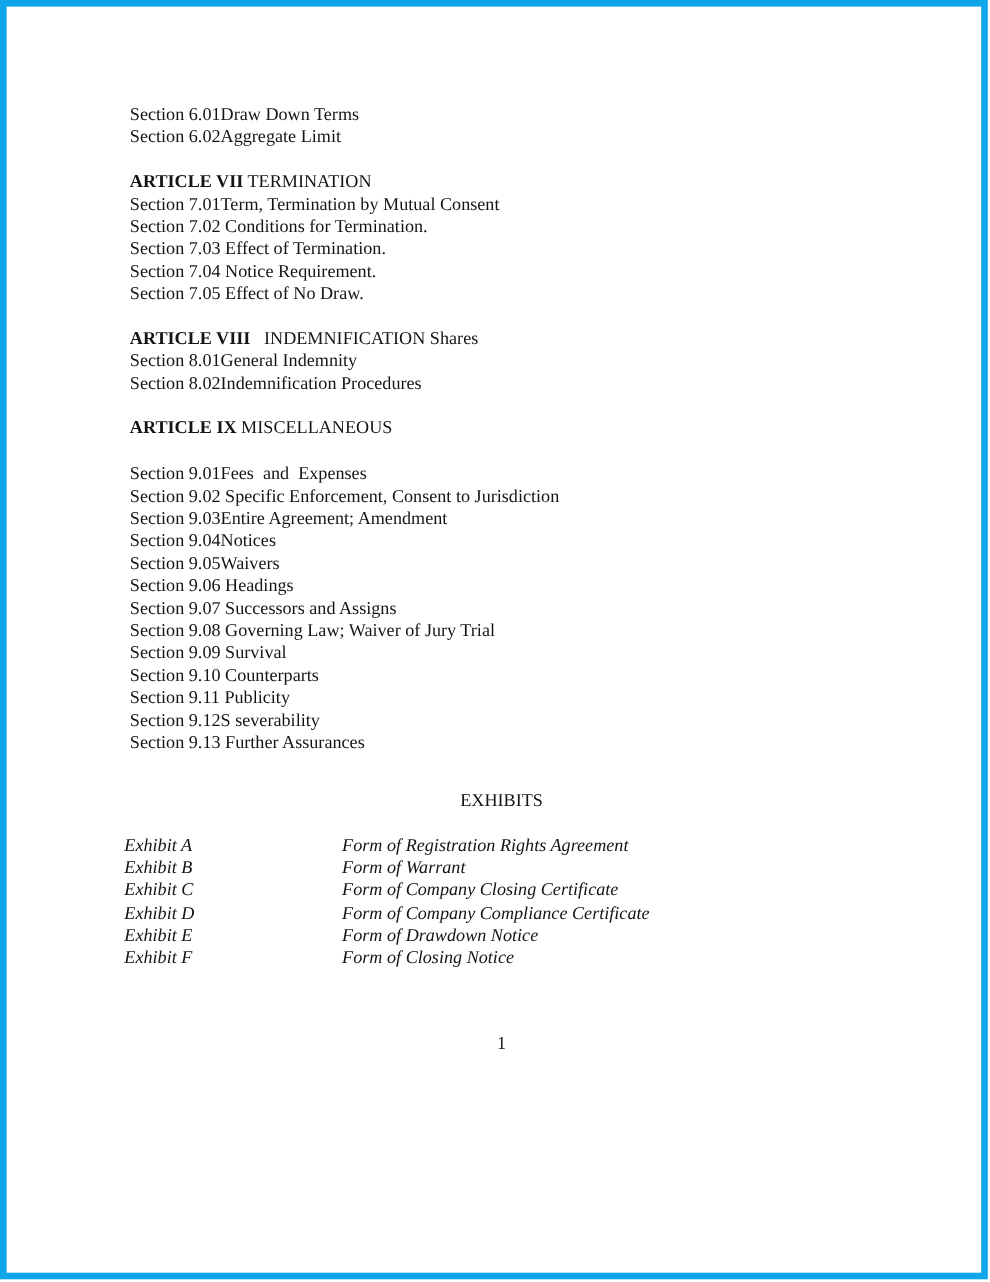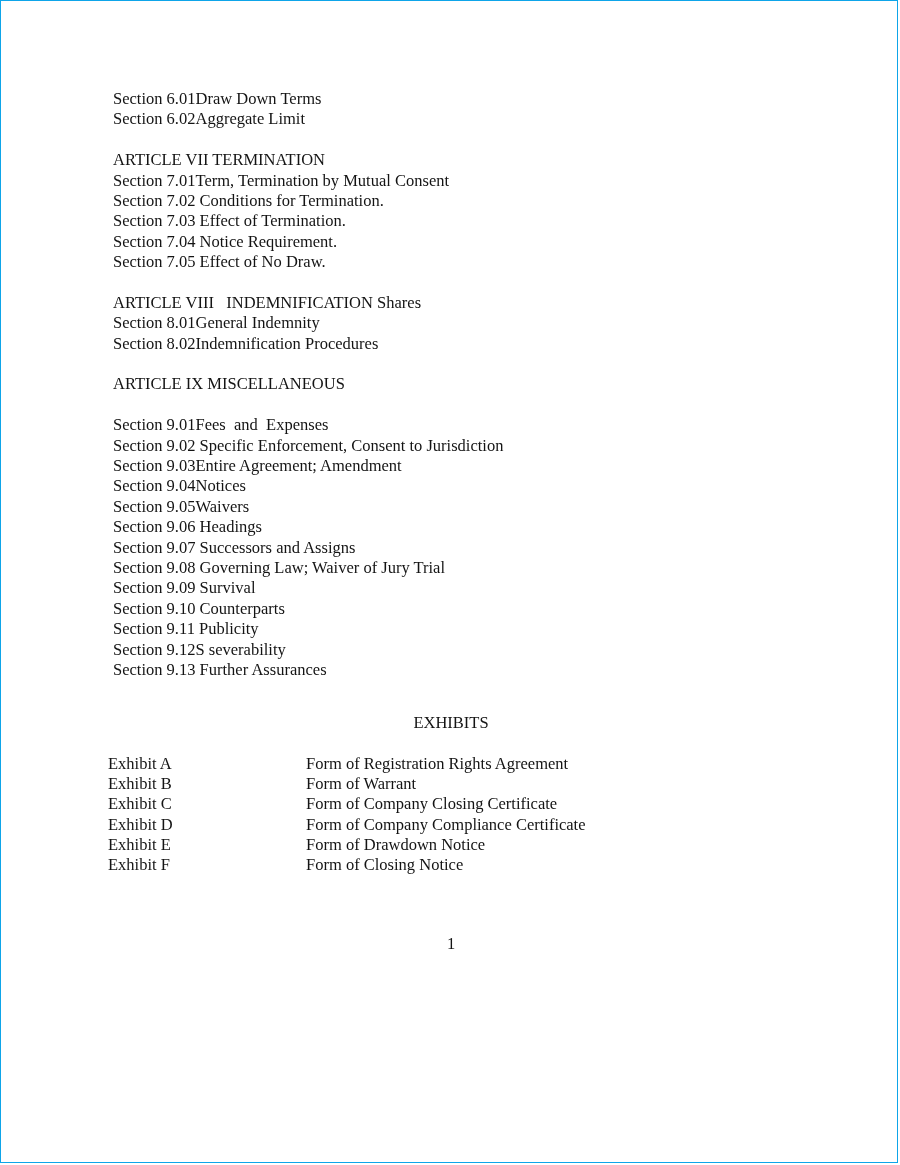--- a/index.html
+++ b/index.html
@@ -18,7 +18,7 @@
     width: 898px;
     height: 1163px;
     background: #ffffff;
-    border: 1px solid #0ea5e9;
+    border: 6px solid #0ea5e9;
     box-sizing: border-box;
     overflow: hidden;
   }

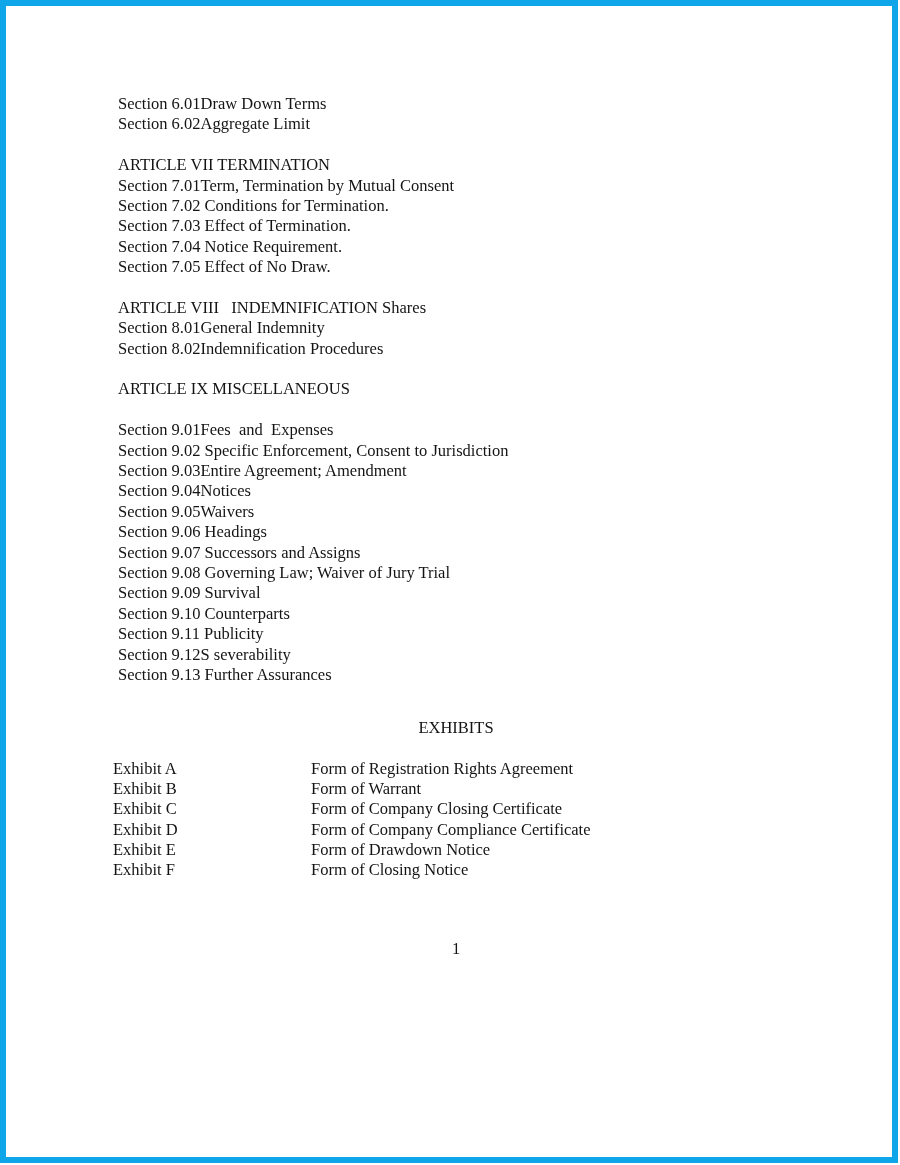--- a/index.html
+++ b/index.html
@@ -38,7 +38,7 @@
     padding-left: 5px;
   }
   .bold {
-    font-weight: normal;
+    font-weight: bold;
   }
   .center {
     text-align: center;

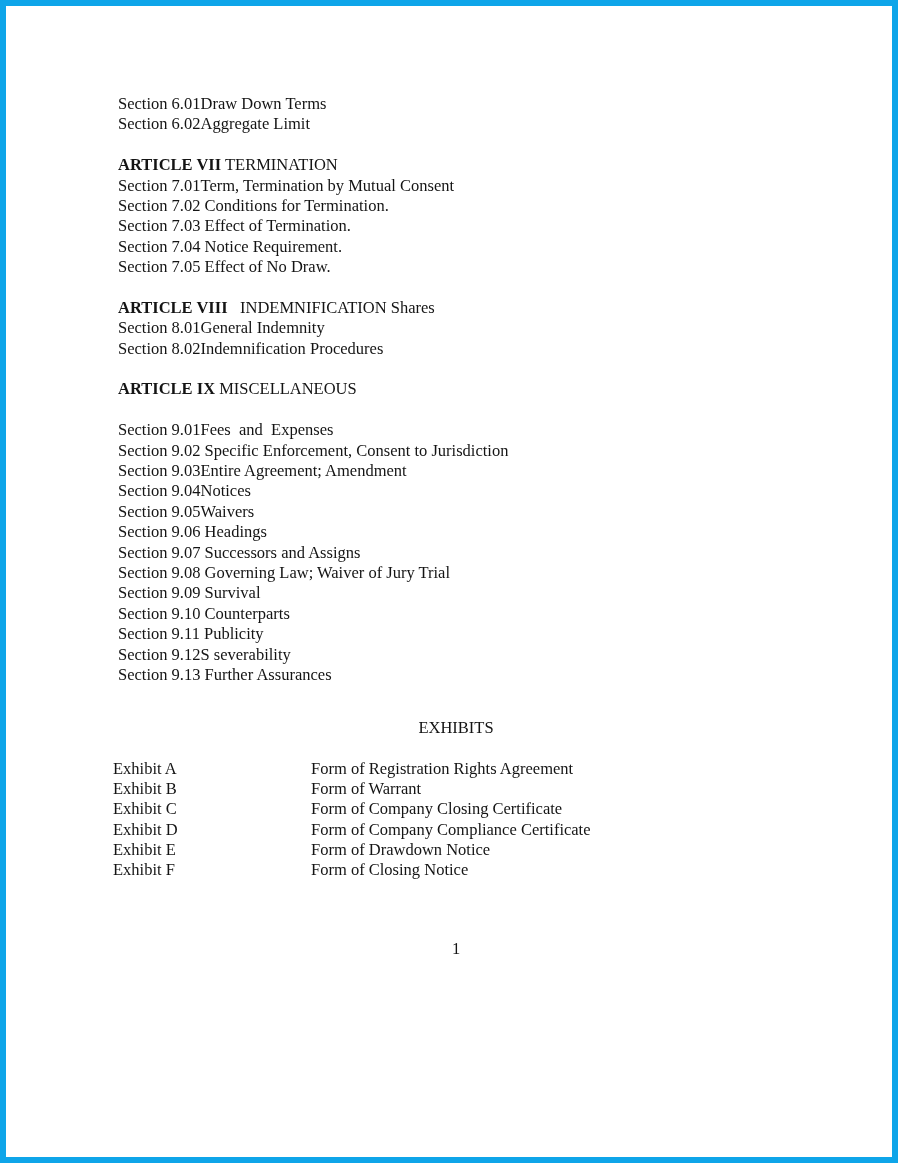--- a/index.html
+++ b/index.html
@@ -46,6 +46,7 @@
   }
   .exhibit-row {
     display: flex;
+    font-style: italic;
   }
   .exh-label {
     flex: 0 0 158px;

